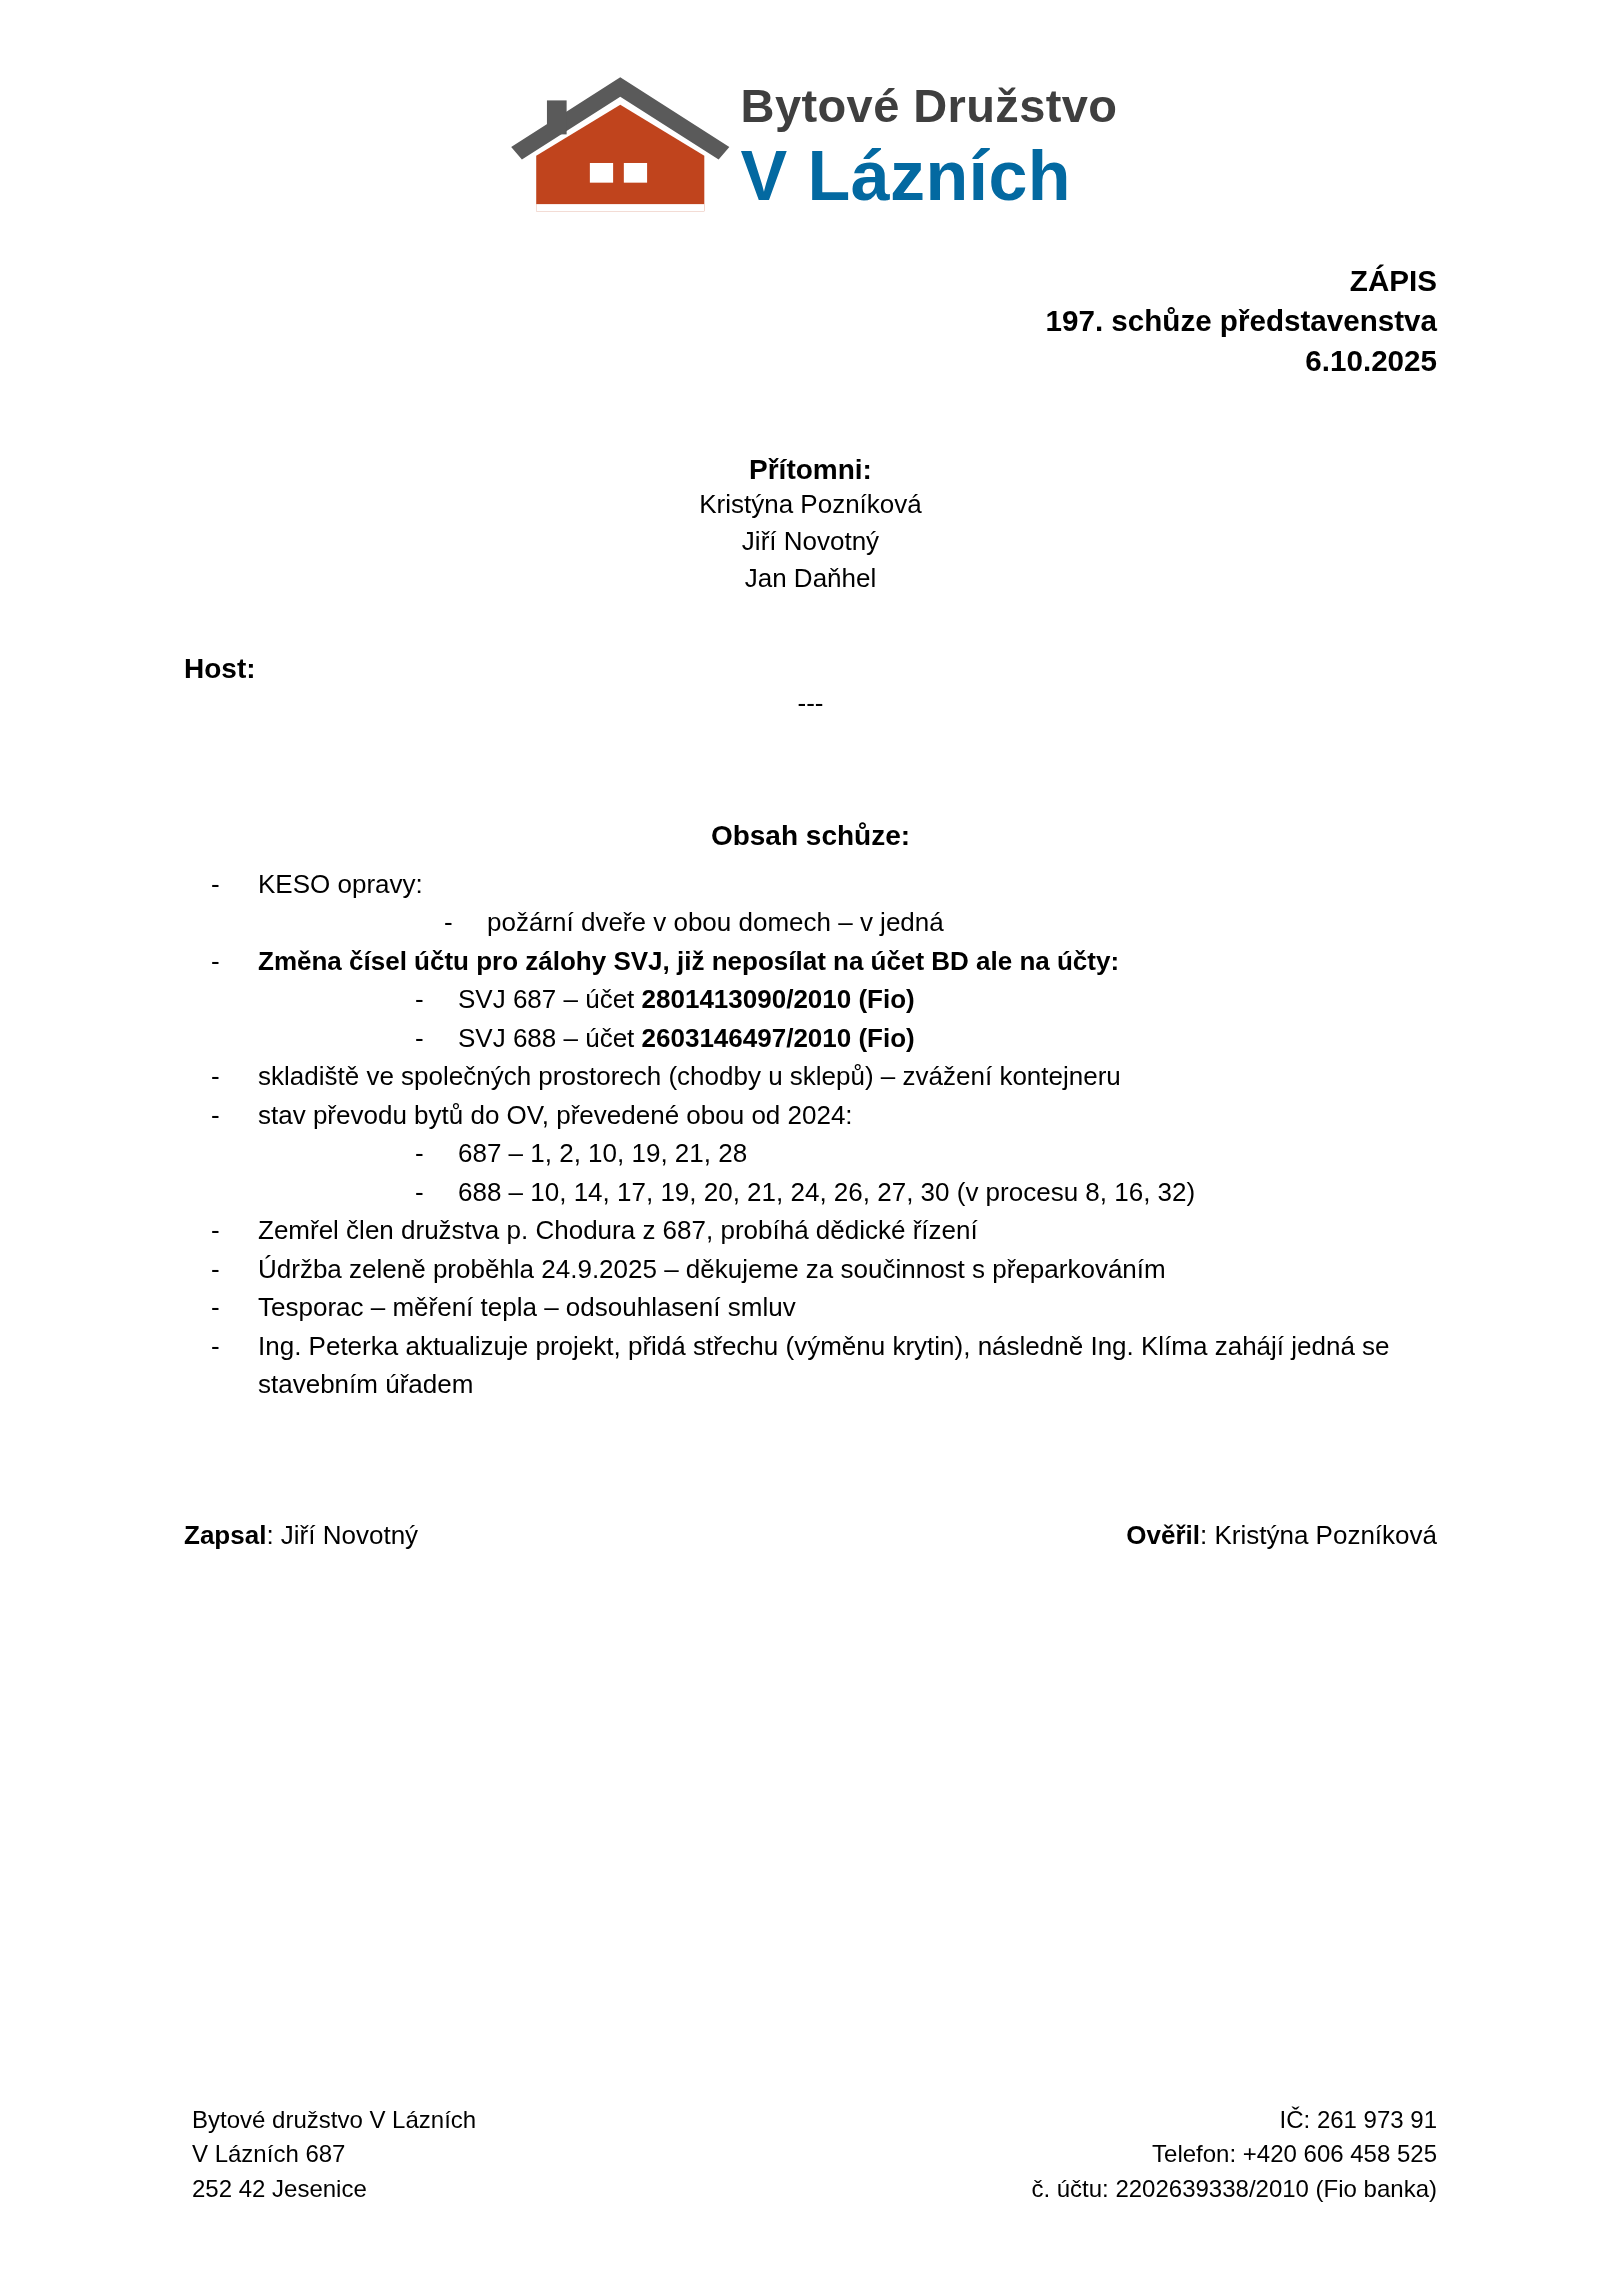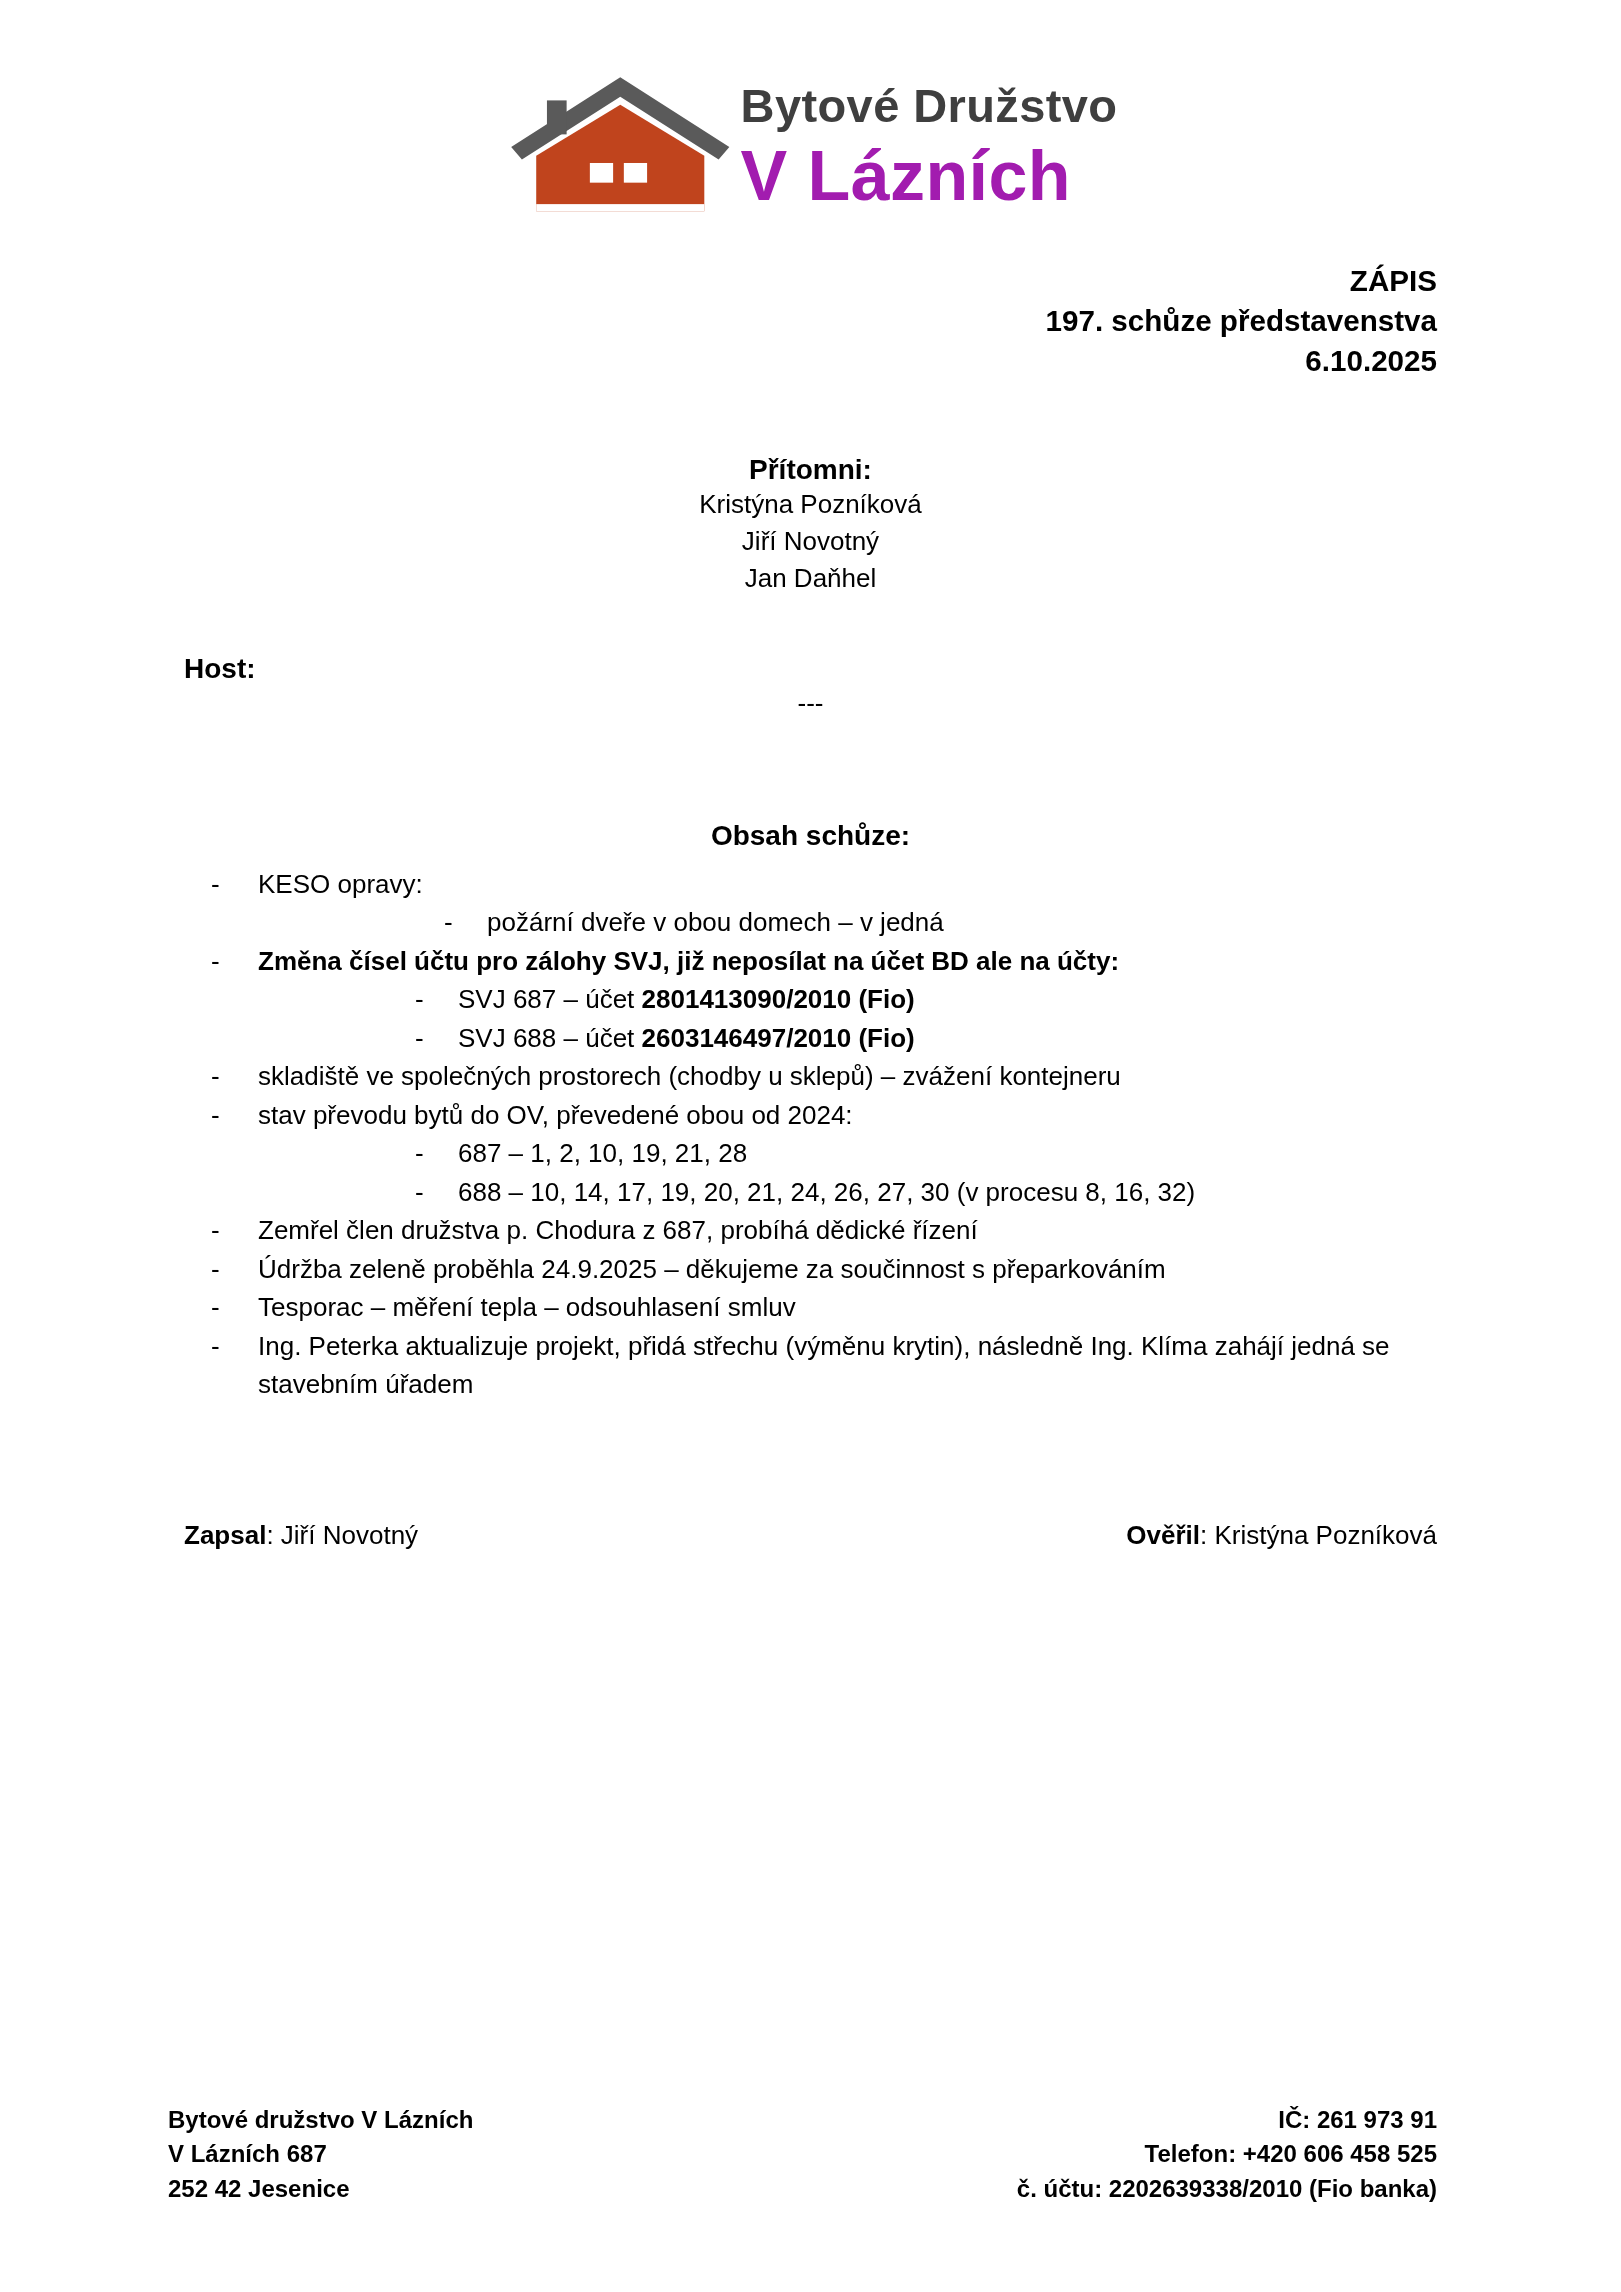--- a/index.html
+++ b/index.html
@@ -55,7 +55,7 @@
   .logo-line2 {
     font-size: 70px;
     font-weight: bold;
-    color: #a21caf;
+    color: #0369a1;
     letter-spacing: 0.4px;
     margin-top: 12px;
   }

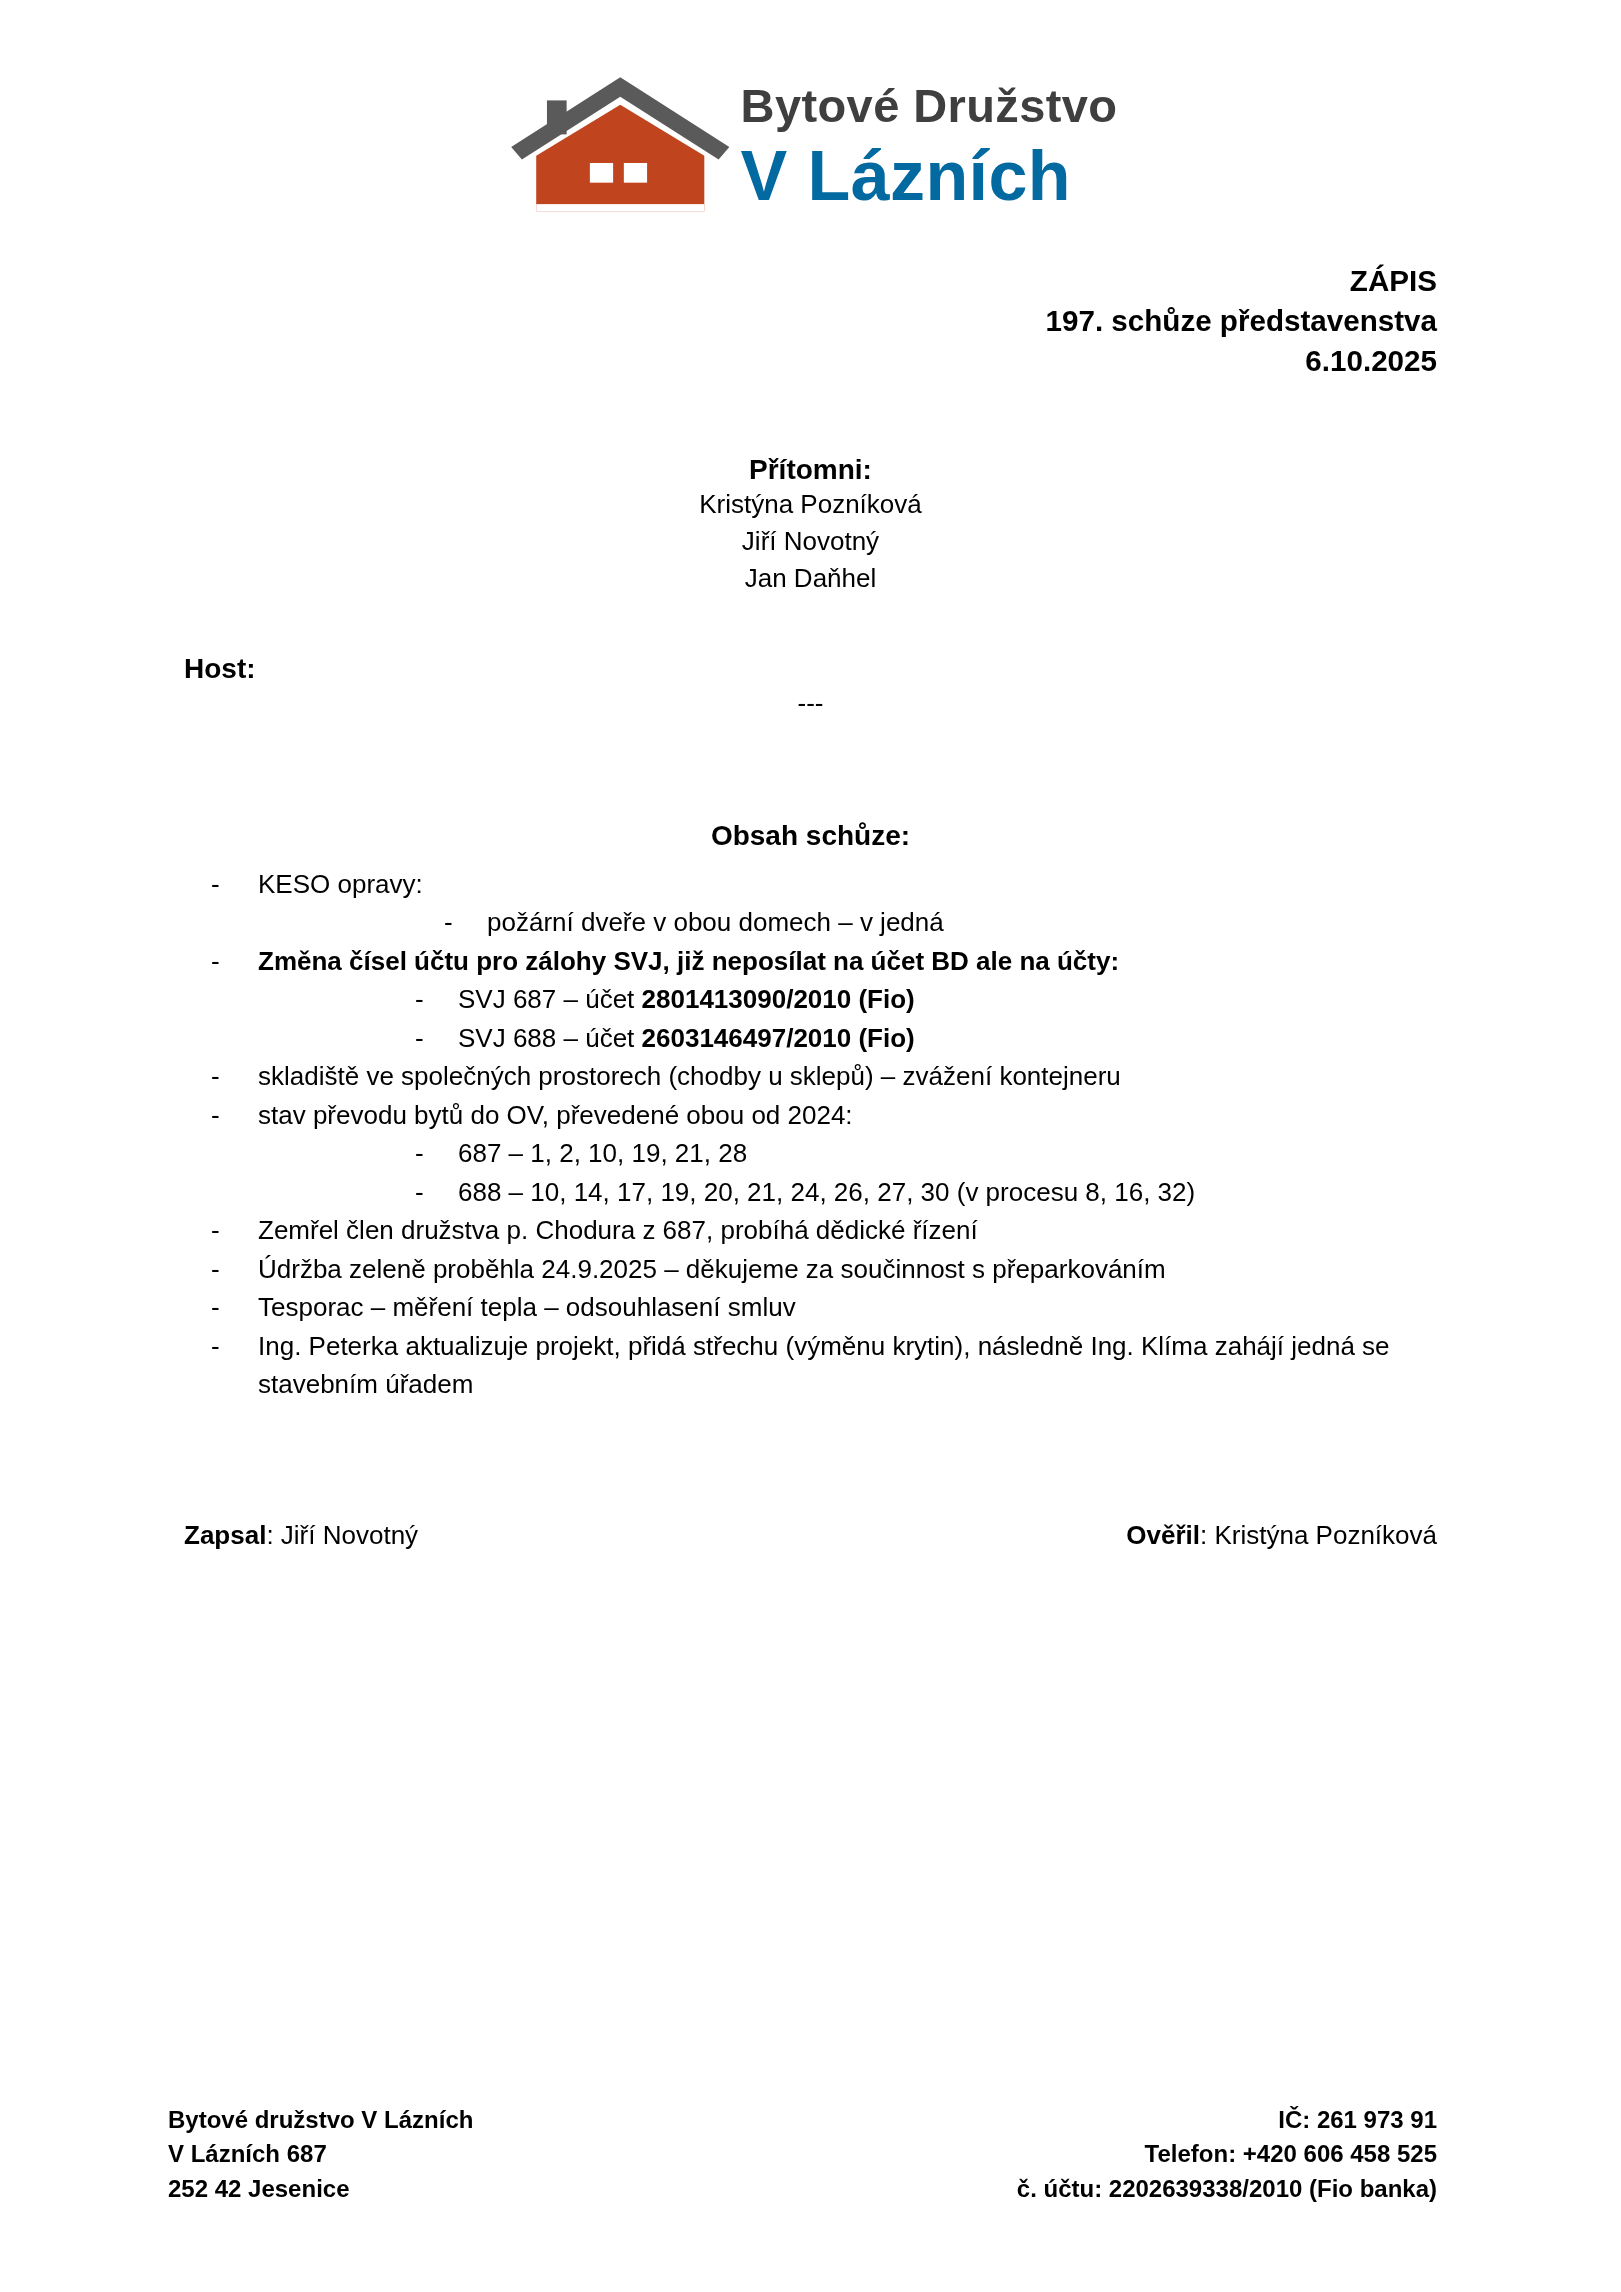--- a/index.html
+++ b/index.html
@@ -150,13 +150,13 @@
   
   .footer {
     position: absolute;
-    left: 168px;
+    left: 192px;
     right: 184px;
     bottom: 86px;
     display: flex;
     justify-content: space-between;
     font-size: 24px;
-    font-weight: bold;
+    font-weight: normal;
     line-height: 1.45;
   }
   .footer .left div { text-align: left; }

